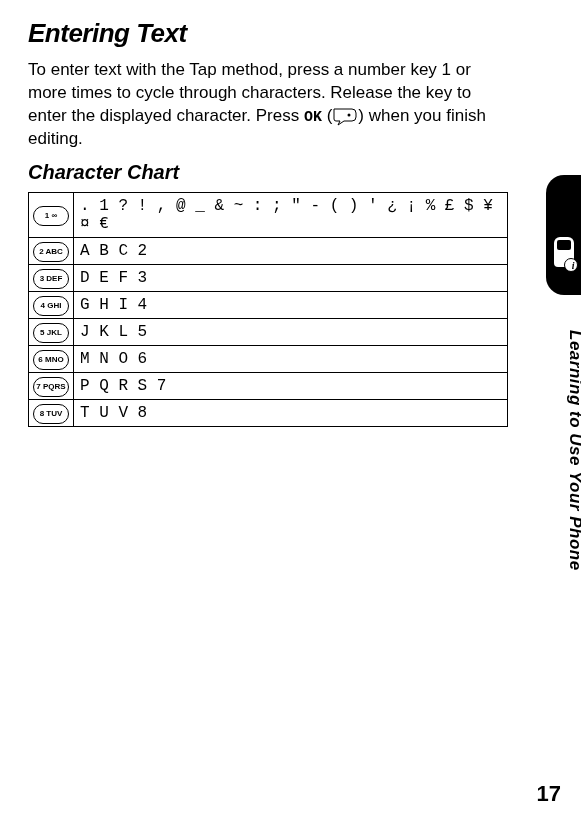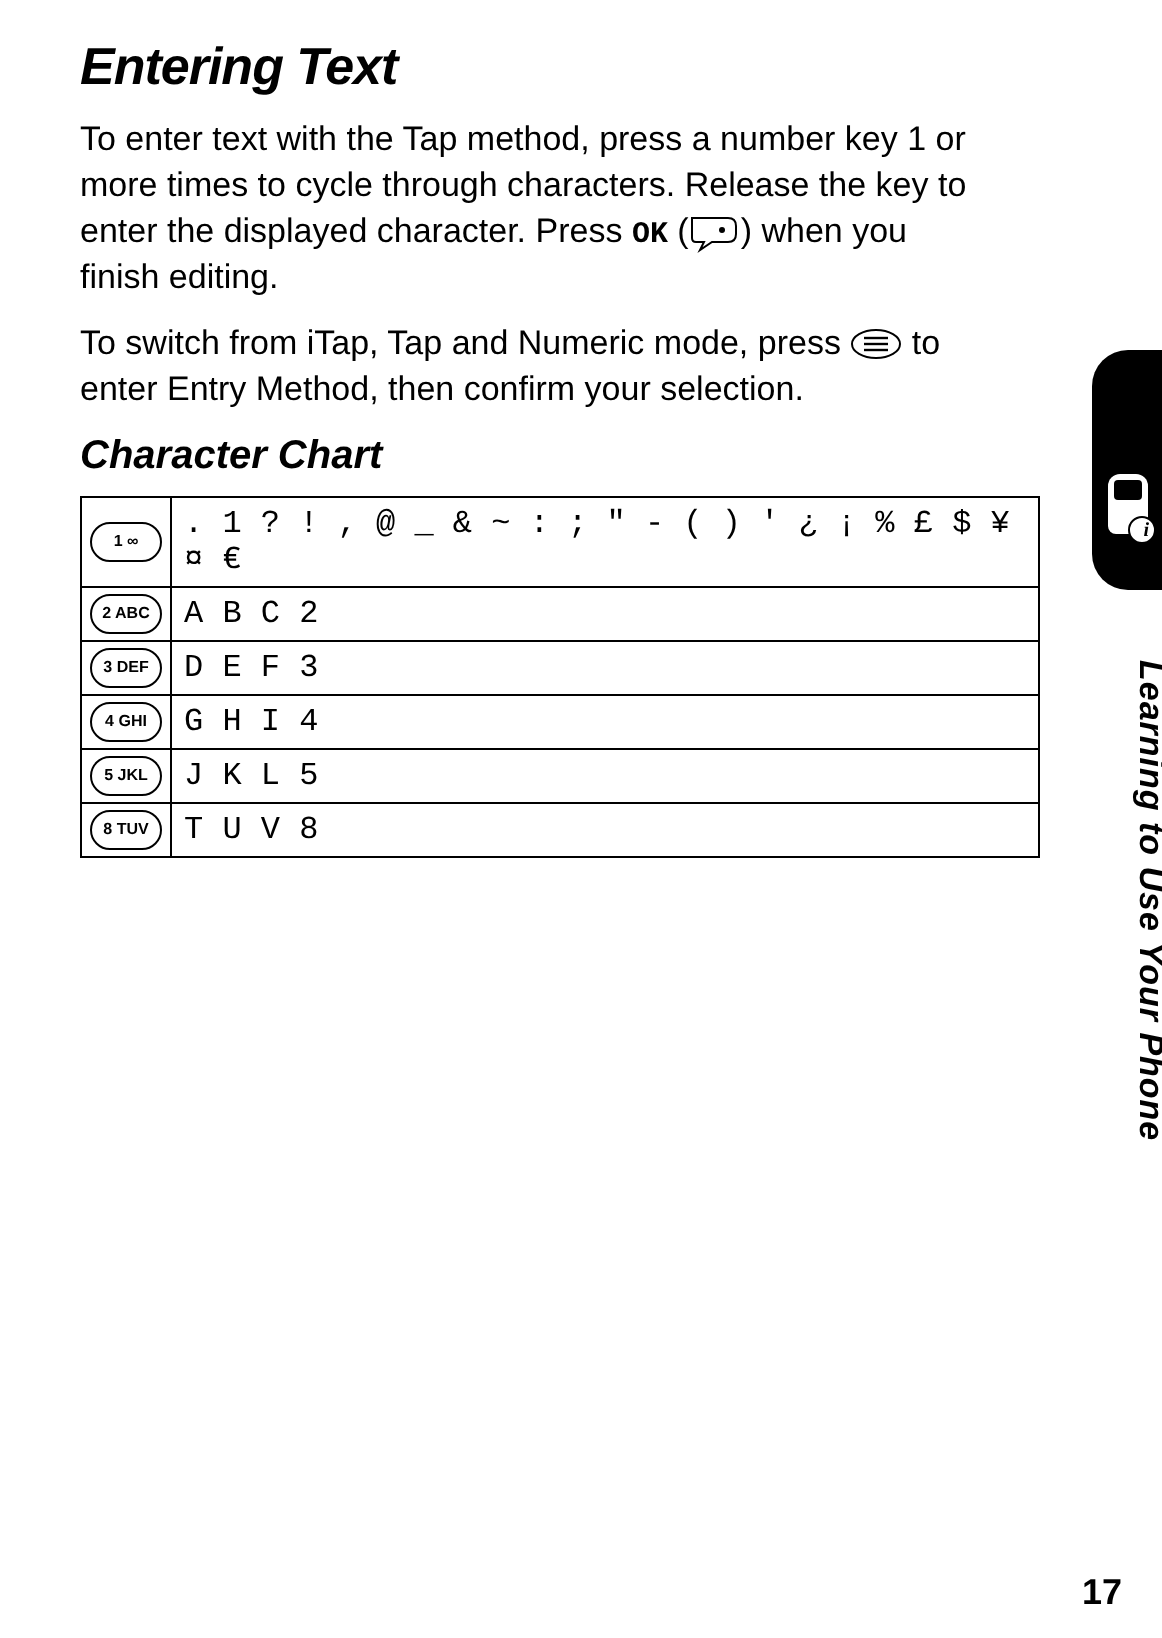--- a/index.html
+++ b/index.html
@@ -14,7 +14,7 @@
     box-sizing: border-box;
   }
   .content {
-    padding: 18px 28px 0 40px;
+    padding: 18px 28px 0 28px;
     width: 520px;
     box-sizing: border-box;
   }

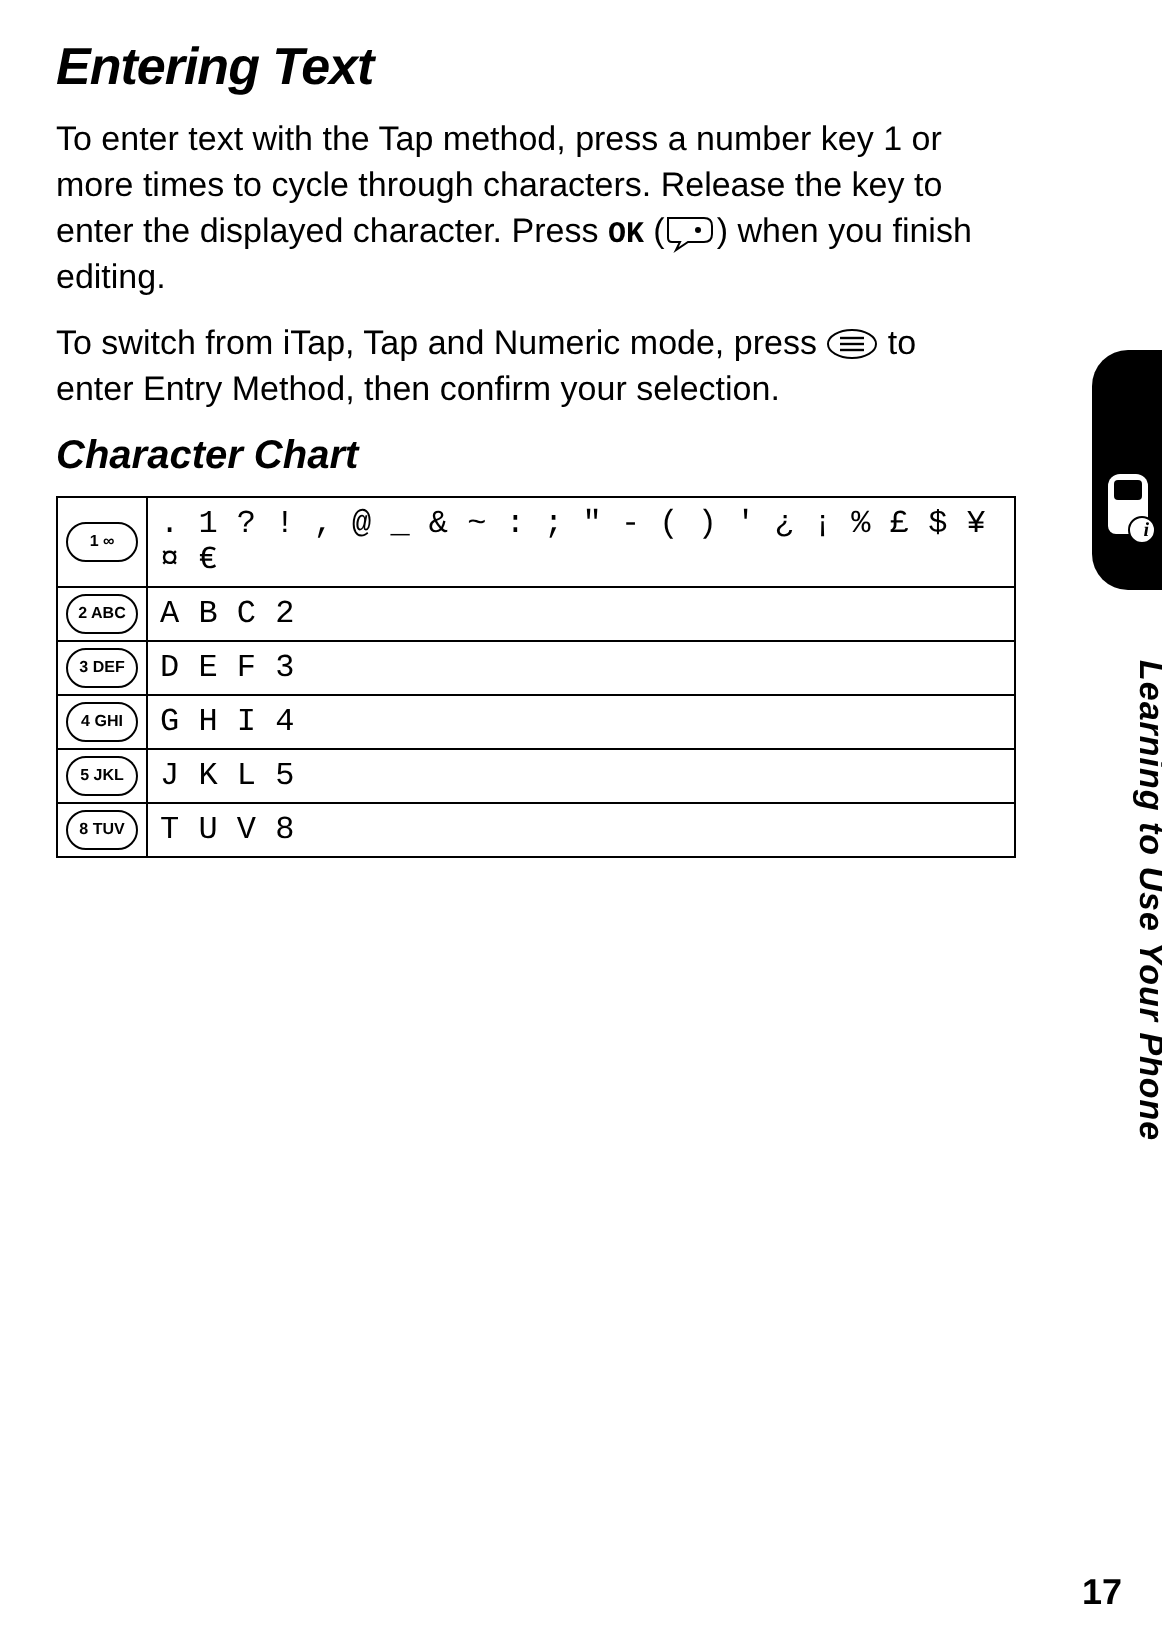--- a/index.html
+++ b/index.html
@@ -167,16 +167,6 @@
     </span><span>) when you finish editing.</span>
   </p>
 
-  <p>
-    <span>To switch from iTap, Tap and Numeric mode, press </span><span class="inline-icon">
-      <svg class="menu-key-svg" width="26" height="18" viewBox="0 0 26 18">
-        <ellipse cx="13" cy="9" rx="12" ry="7" fill="#fff" stroke="#000" stroke-width="1"></ellipse>
-        <line x1="7" y1="6" x2="19" y2="6" stroke="#000" stroke-width="1.2"></line>
-        <line x1="7" y1="9" x2="19" y2="9" stroke="#000" stroke-width="1.2"></line>
-        <line x1="7" y1="12" x2="19" y2="12" stroke="#000" stroke-width="1.2"></line>
-      </svg>
-    </span><span> to enter </span><span class="bold">Entry Method</span><span>, then confirm your selection.</span>
-  </p>
 
   <h2>Character Chart</h2>
 

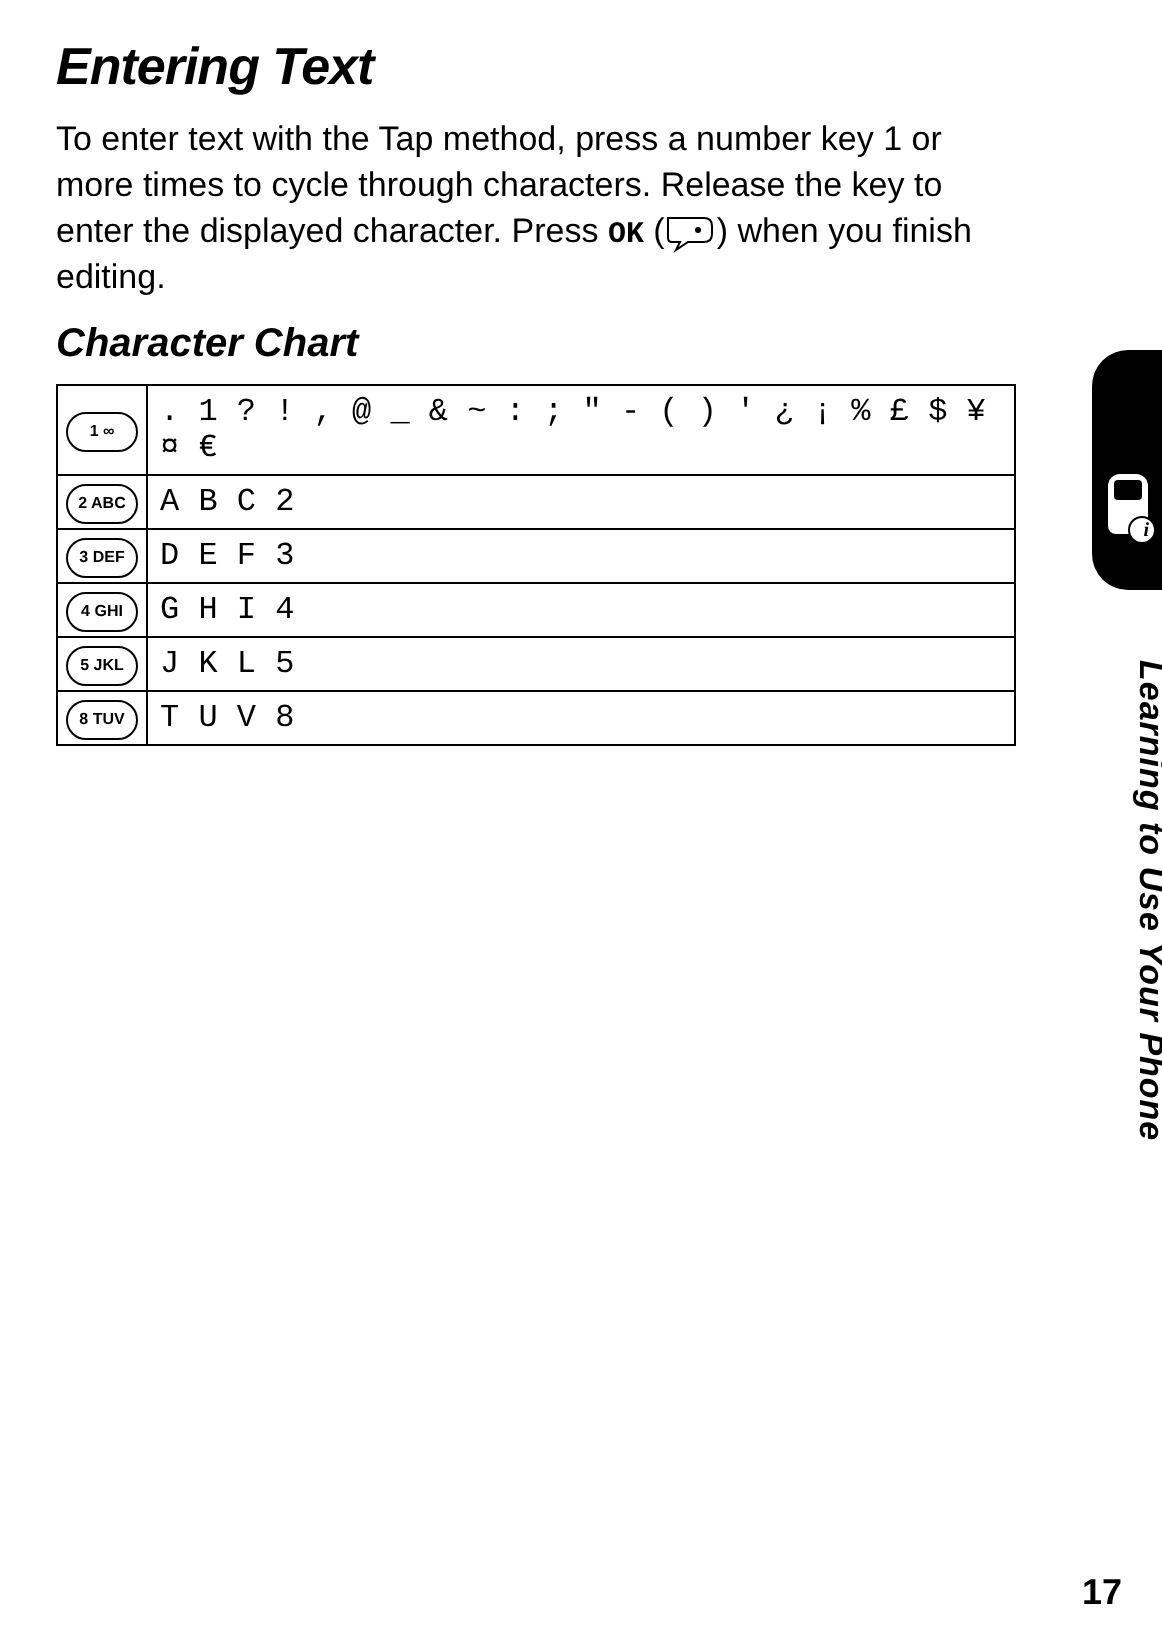--- a/index.html
+++ b/index.html
@@ -194,6 +194,10 @@
         <td>J K L 5</td>
       </tr>
       <tr>
+        <td class="keycell"><span class="key-icon">6 MNO</span></td>
+        <td>M N O 6</td>
+      </tr>
+      <tr>
         <td class="keycell"><span class="key-icon">8 TUV</span></td>
         <td>T U V 8</td>
       </tr>

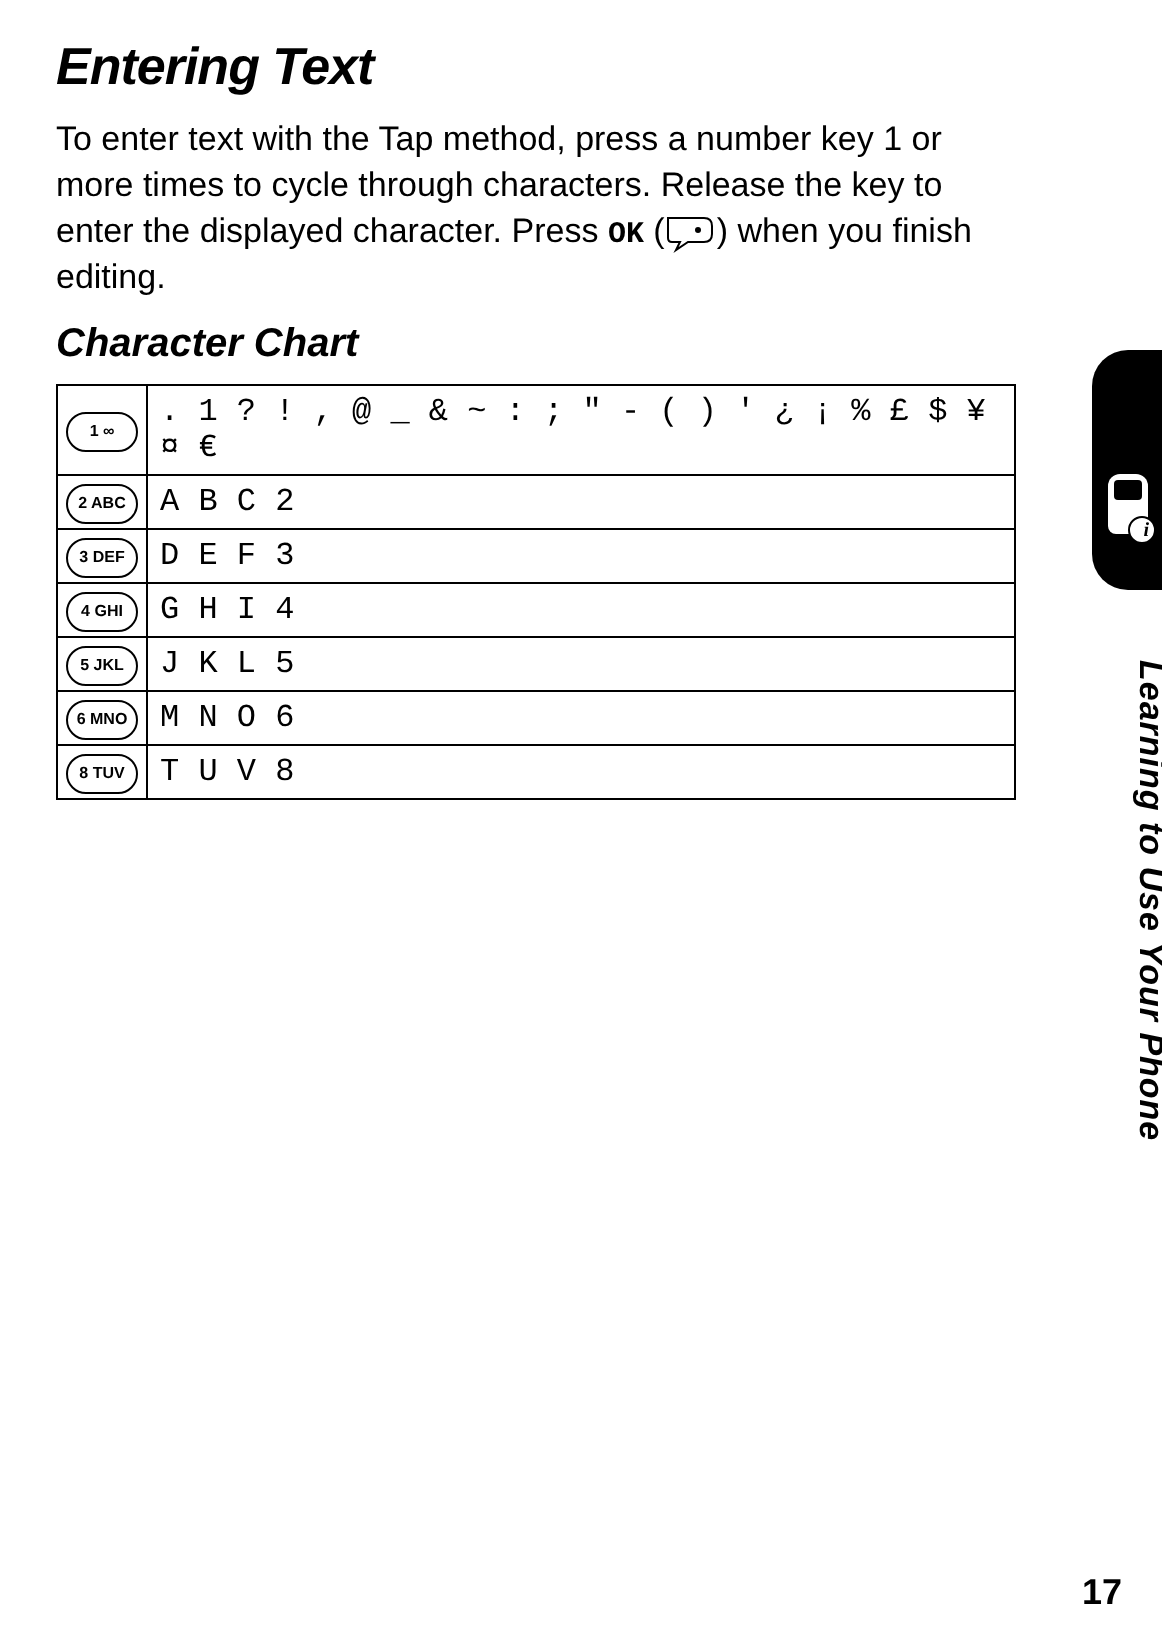--- a/index.html
+++ b/index.html
@@ -198,6 +198,10 @@
         <td>M N O 6</td>
       </tr>
       <tr>
+        <td class="keycell"><span class="key-icon">7 PQRS</span></td>
+        <td>P Q R S 7</td>
+      </tr>
+      <tr>
         <td class="keycell"><span class="key-icon">8 TUV</span></td>
         <td>T U V 8</td>
       </tr>

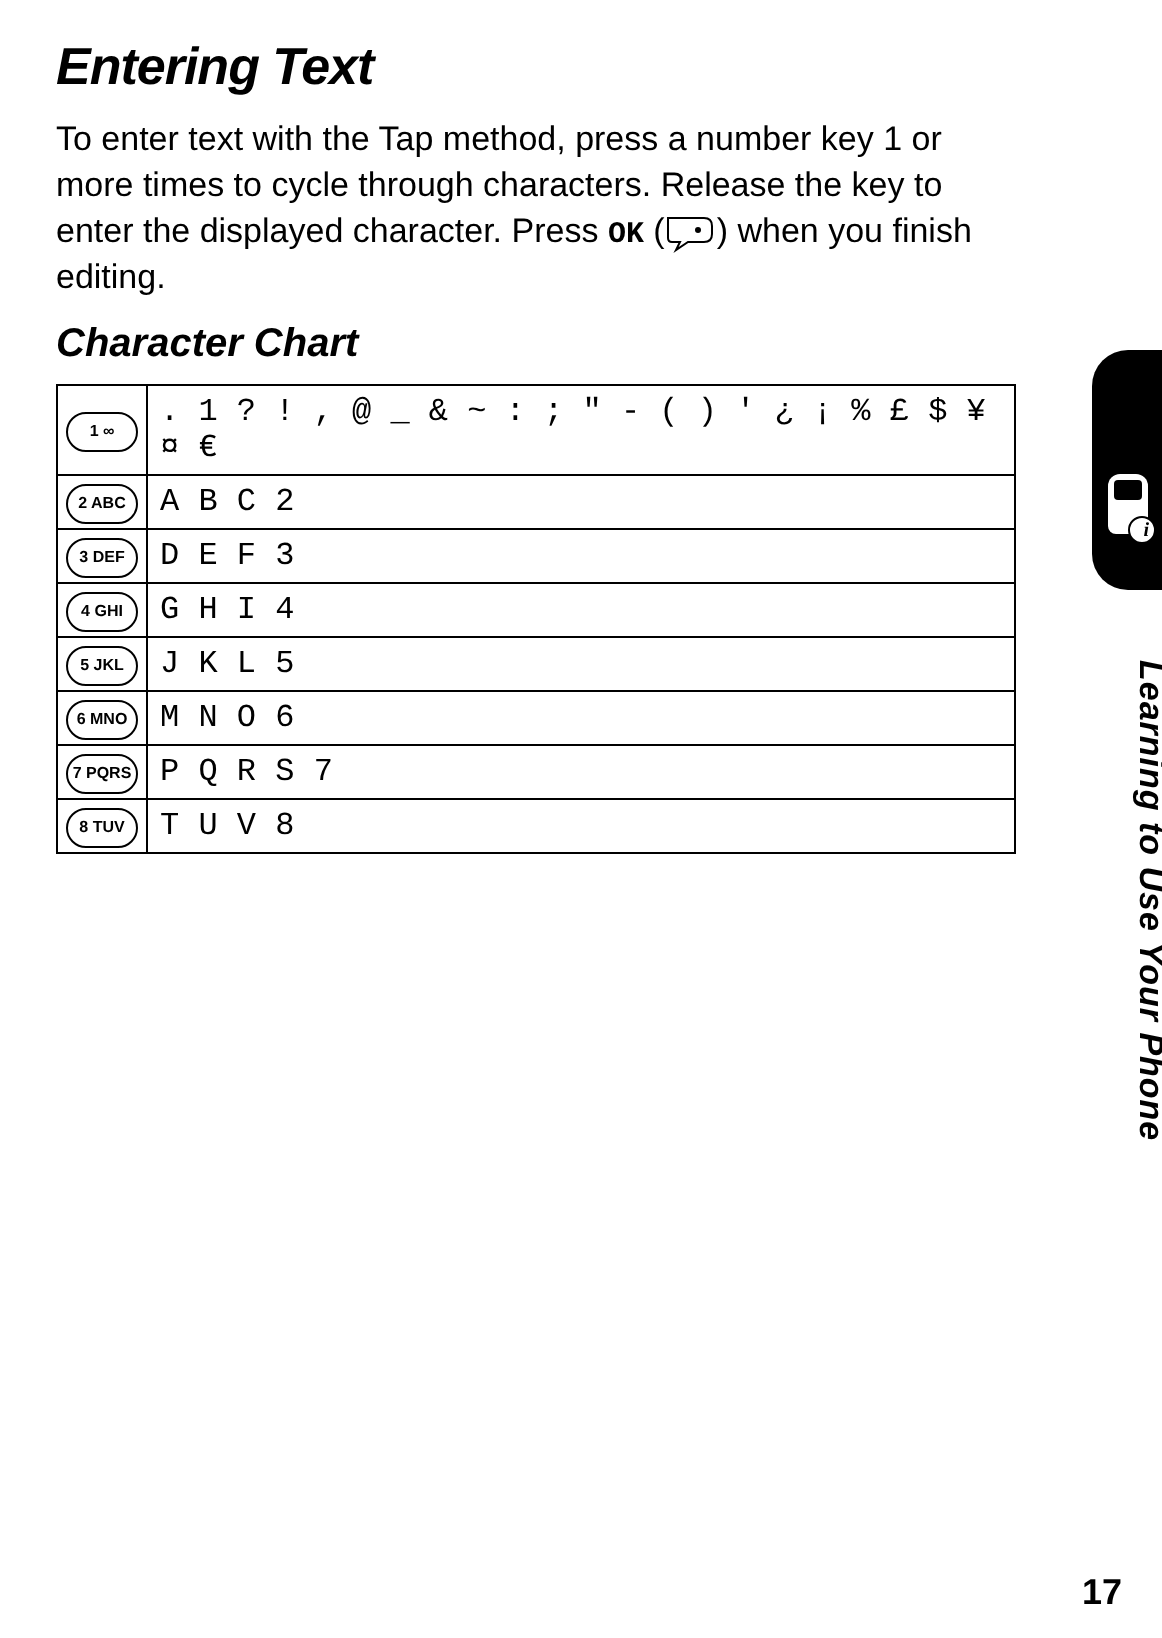--- a/index.html
+++ b/index.html
@@ -106,7 +106,7 @@
     bottom: 12px;
     right: 20px;
     font-weight: 700;
-    font-size: 18px;
+    font-size: 22px;
   }
   table.char-chart {
     border-collapse: collapse;

